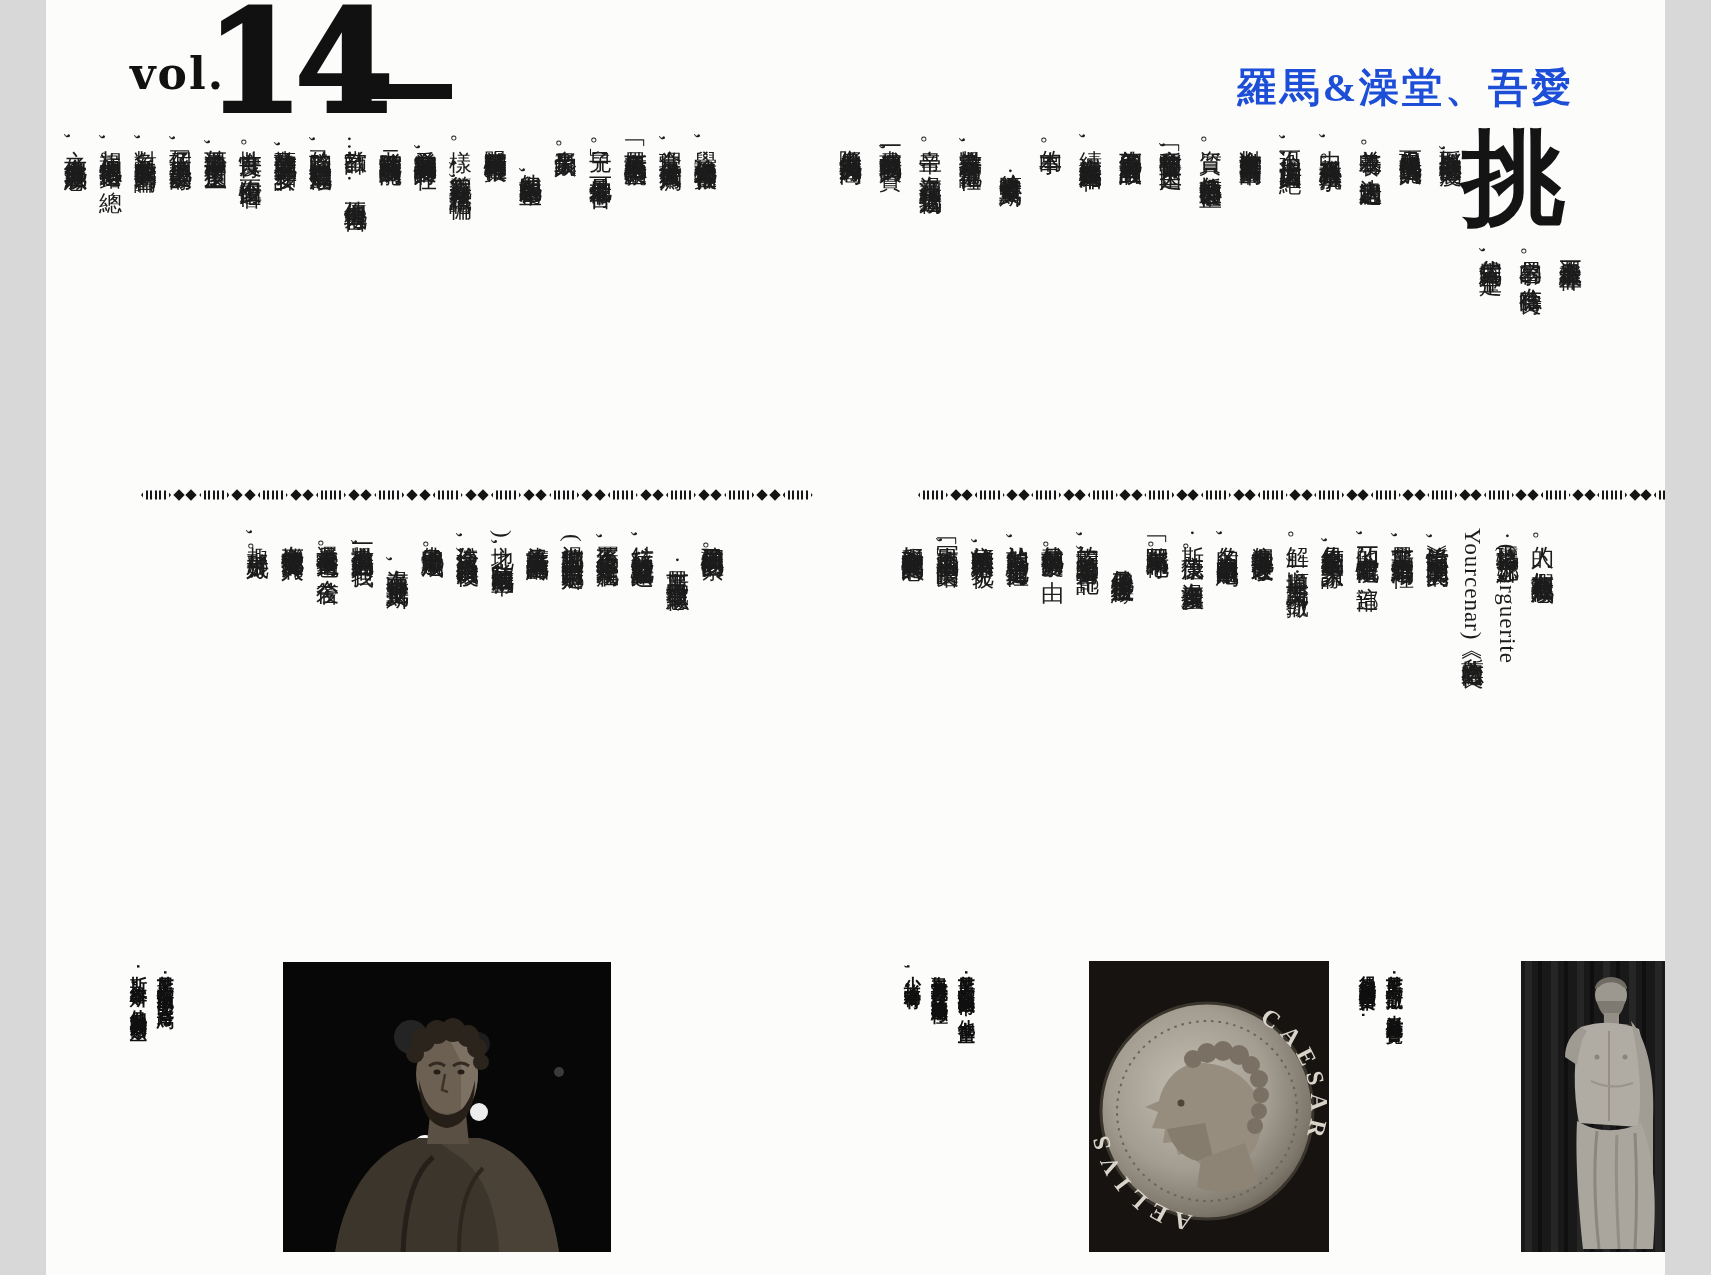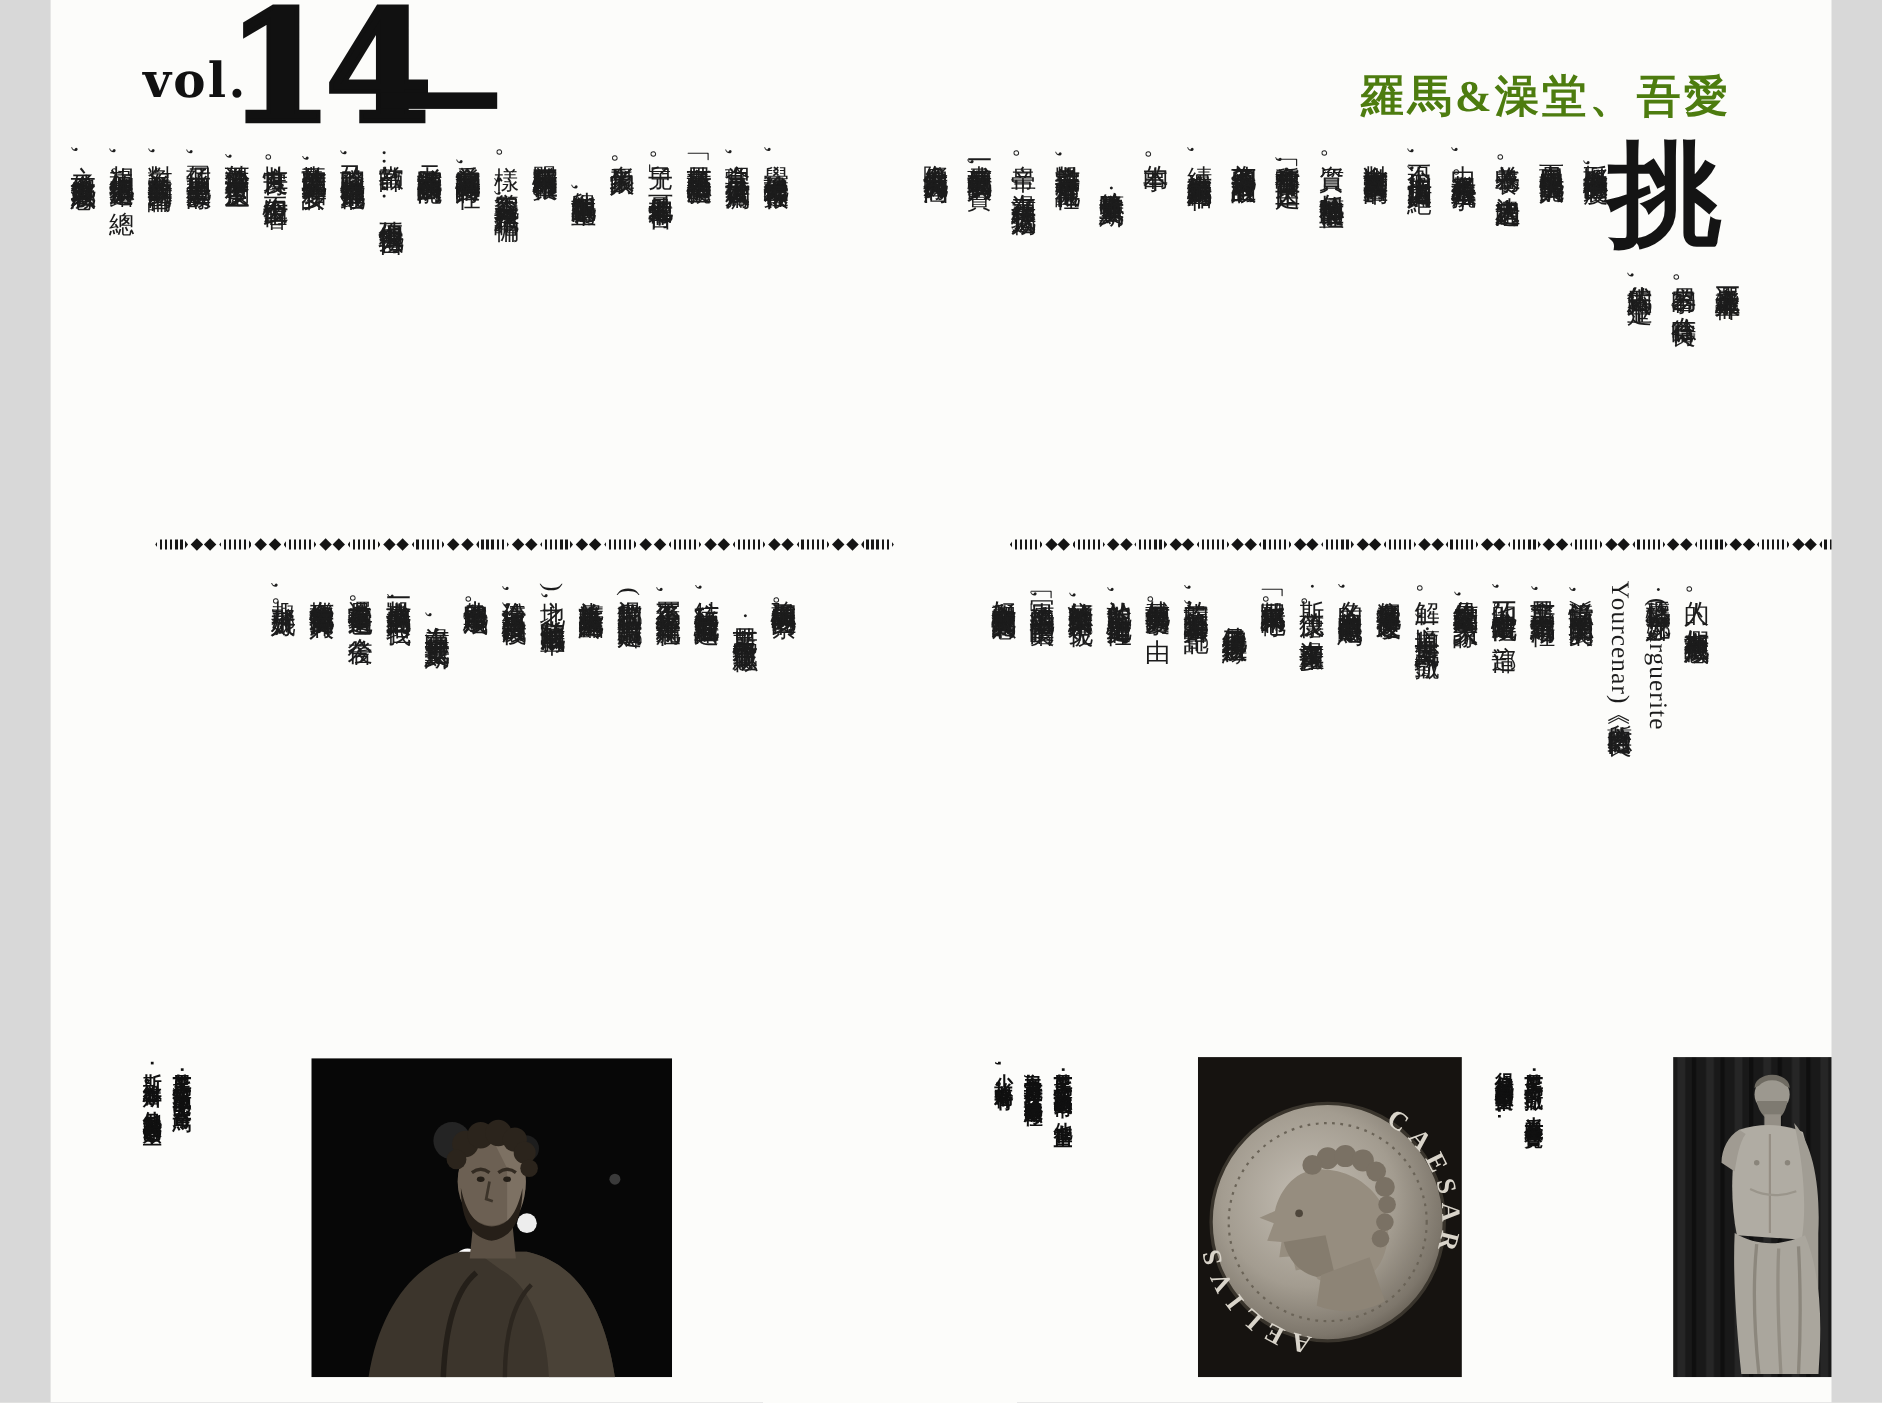--- a/index.html
+++ b/index.html
@@ -12,7 +12,7 @@
               font-family:"DejaVu Serif",serif;letter-spacing:-8px;color:#111;-webkit-text-stroke:4px #111;}
   .vol-bar{position:absolute;left:300px;top:84px;width:106px;height:15px;background:#111;}
   .header-right{position:absolute;top:60px;right:91px;font-size:40px;font-weight:bold;
-                letter-spacing:3px;color:#4d7c0f;}
+                letter-spacing:3px;color:#1d4ed8;}
   
   .vblock{position:absolute;writing-mode:vertical-rl;text-orientation:mixed;}
   .article{font-size:23px;}

